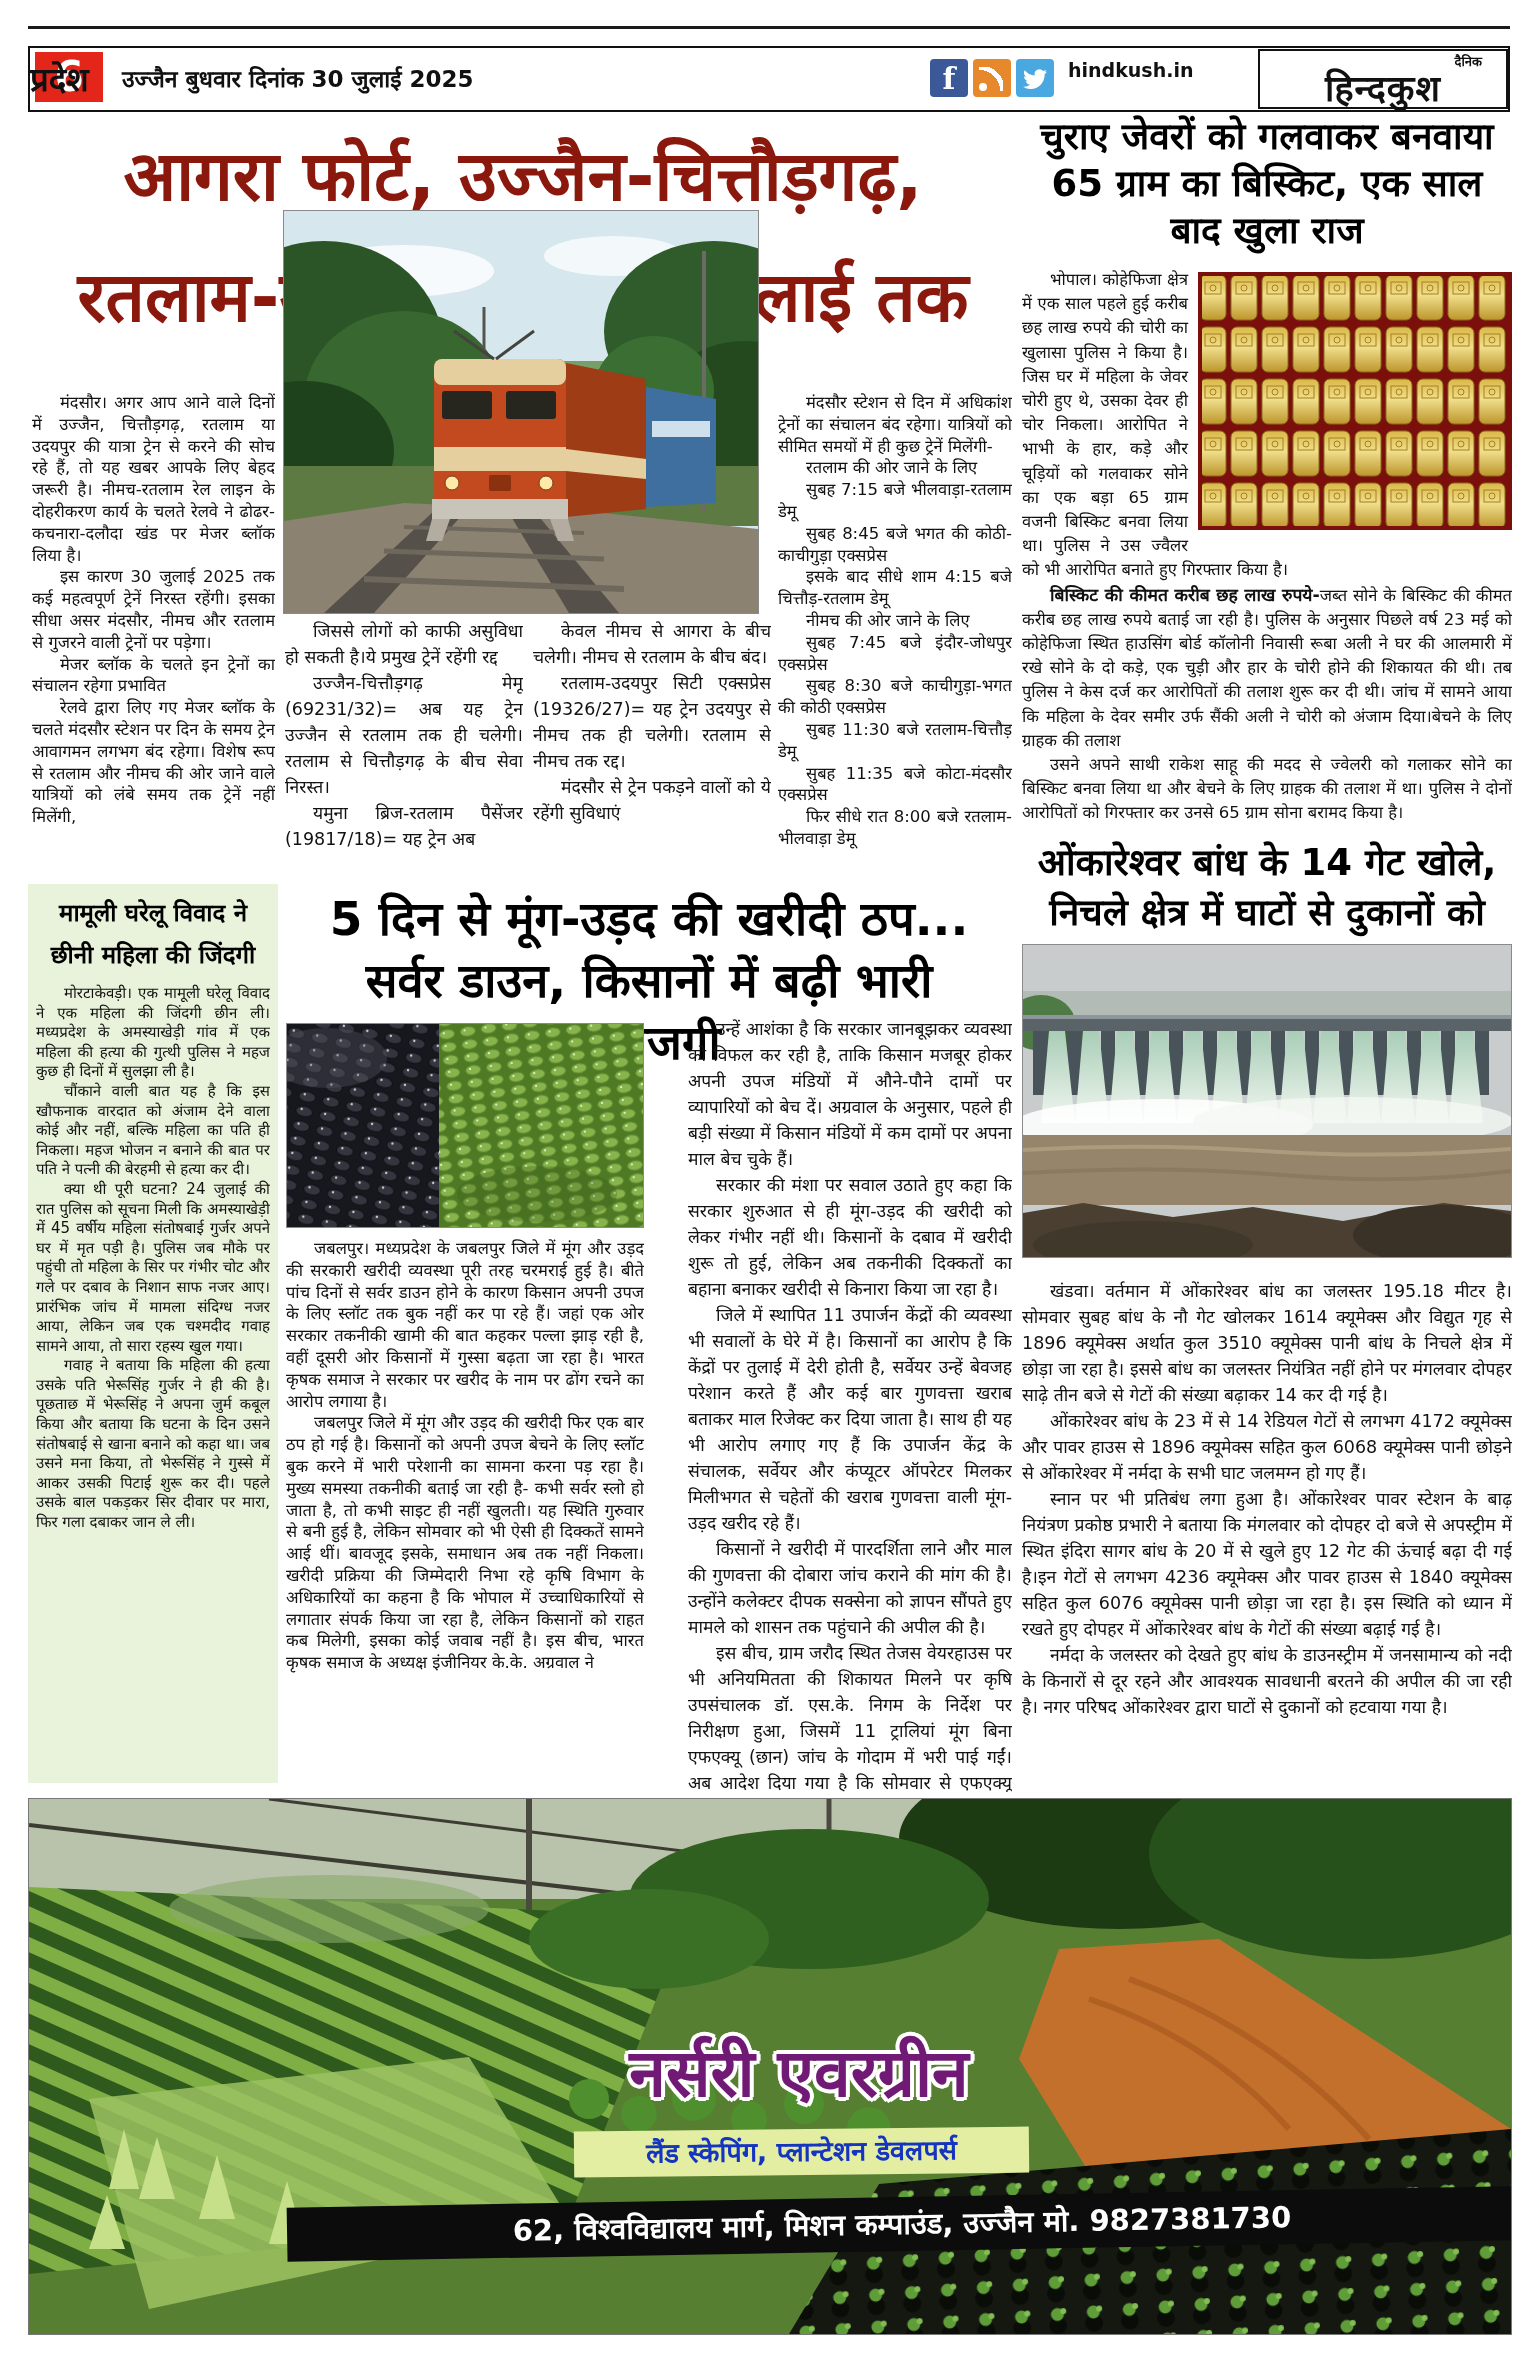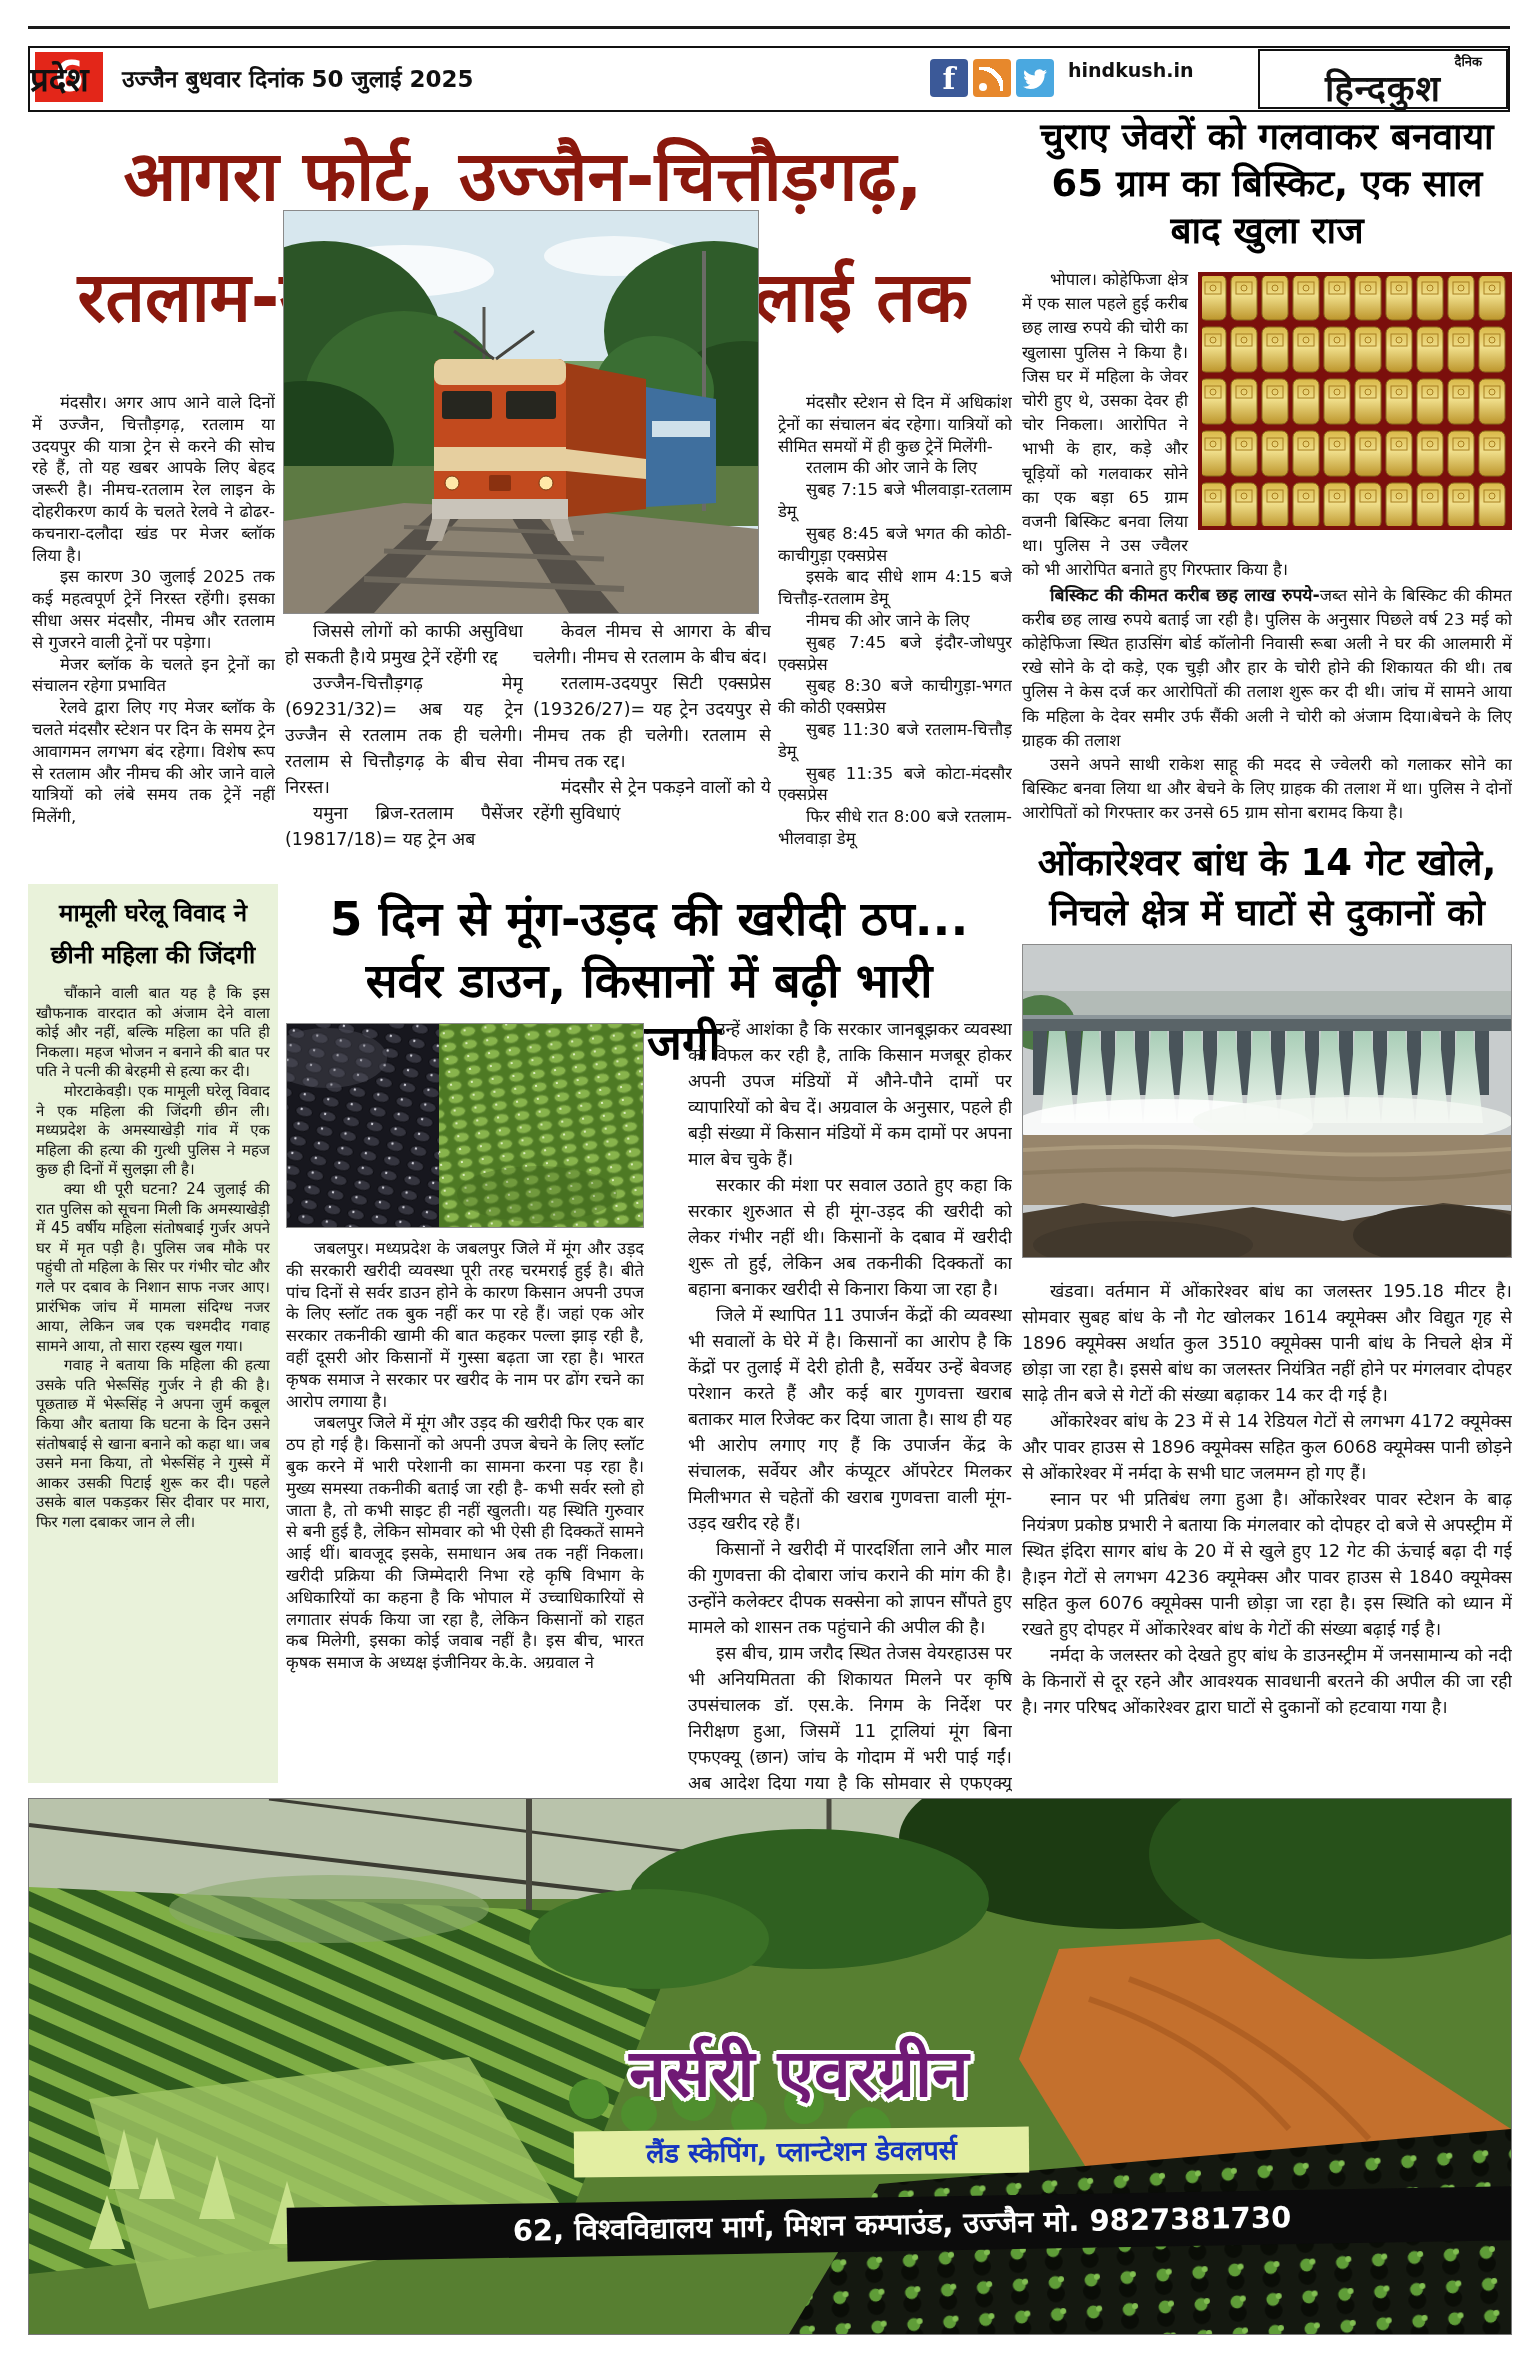--- a/index.html
+++ b/index.html
@@ -67,7 +67,7 @@
 
   <div class="abs header">
     <div class="abs page-num">6</div>
-    <div class="abs date-line">उज्जैन  बुधवार दिनांक 50 जुलाई 2025</div>
+    <div class="abs date-line">उज्जैन  बुधवार दिनांक 30 जुलाई 2025</div>
     <div class="abs section">प्रदेश</div>
     <div class="abs icons-row">
       <div class="sicon fb">f</div>

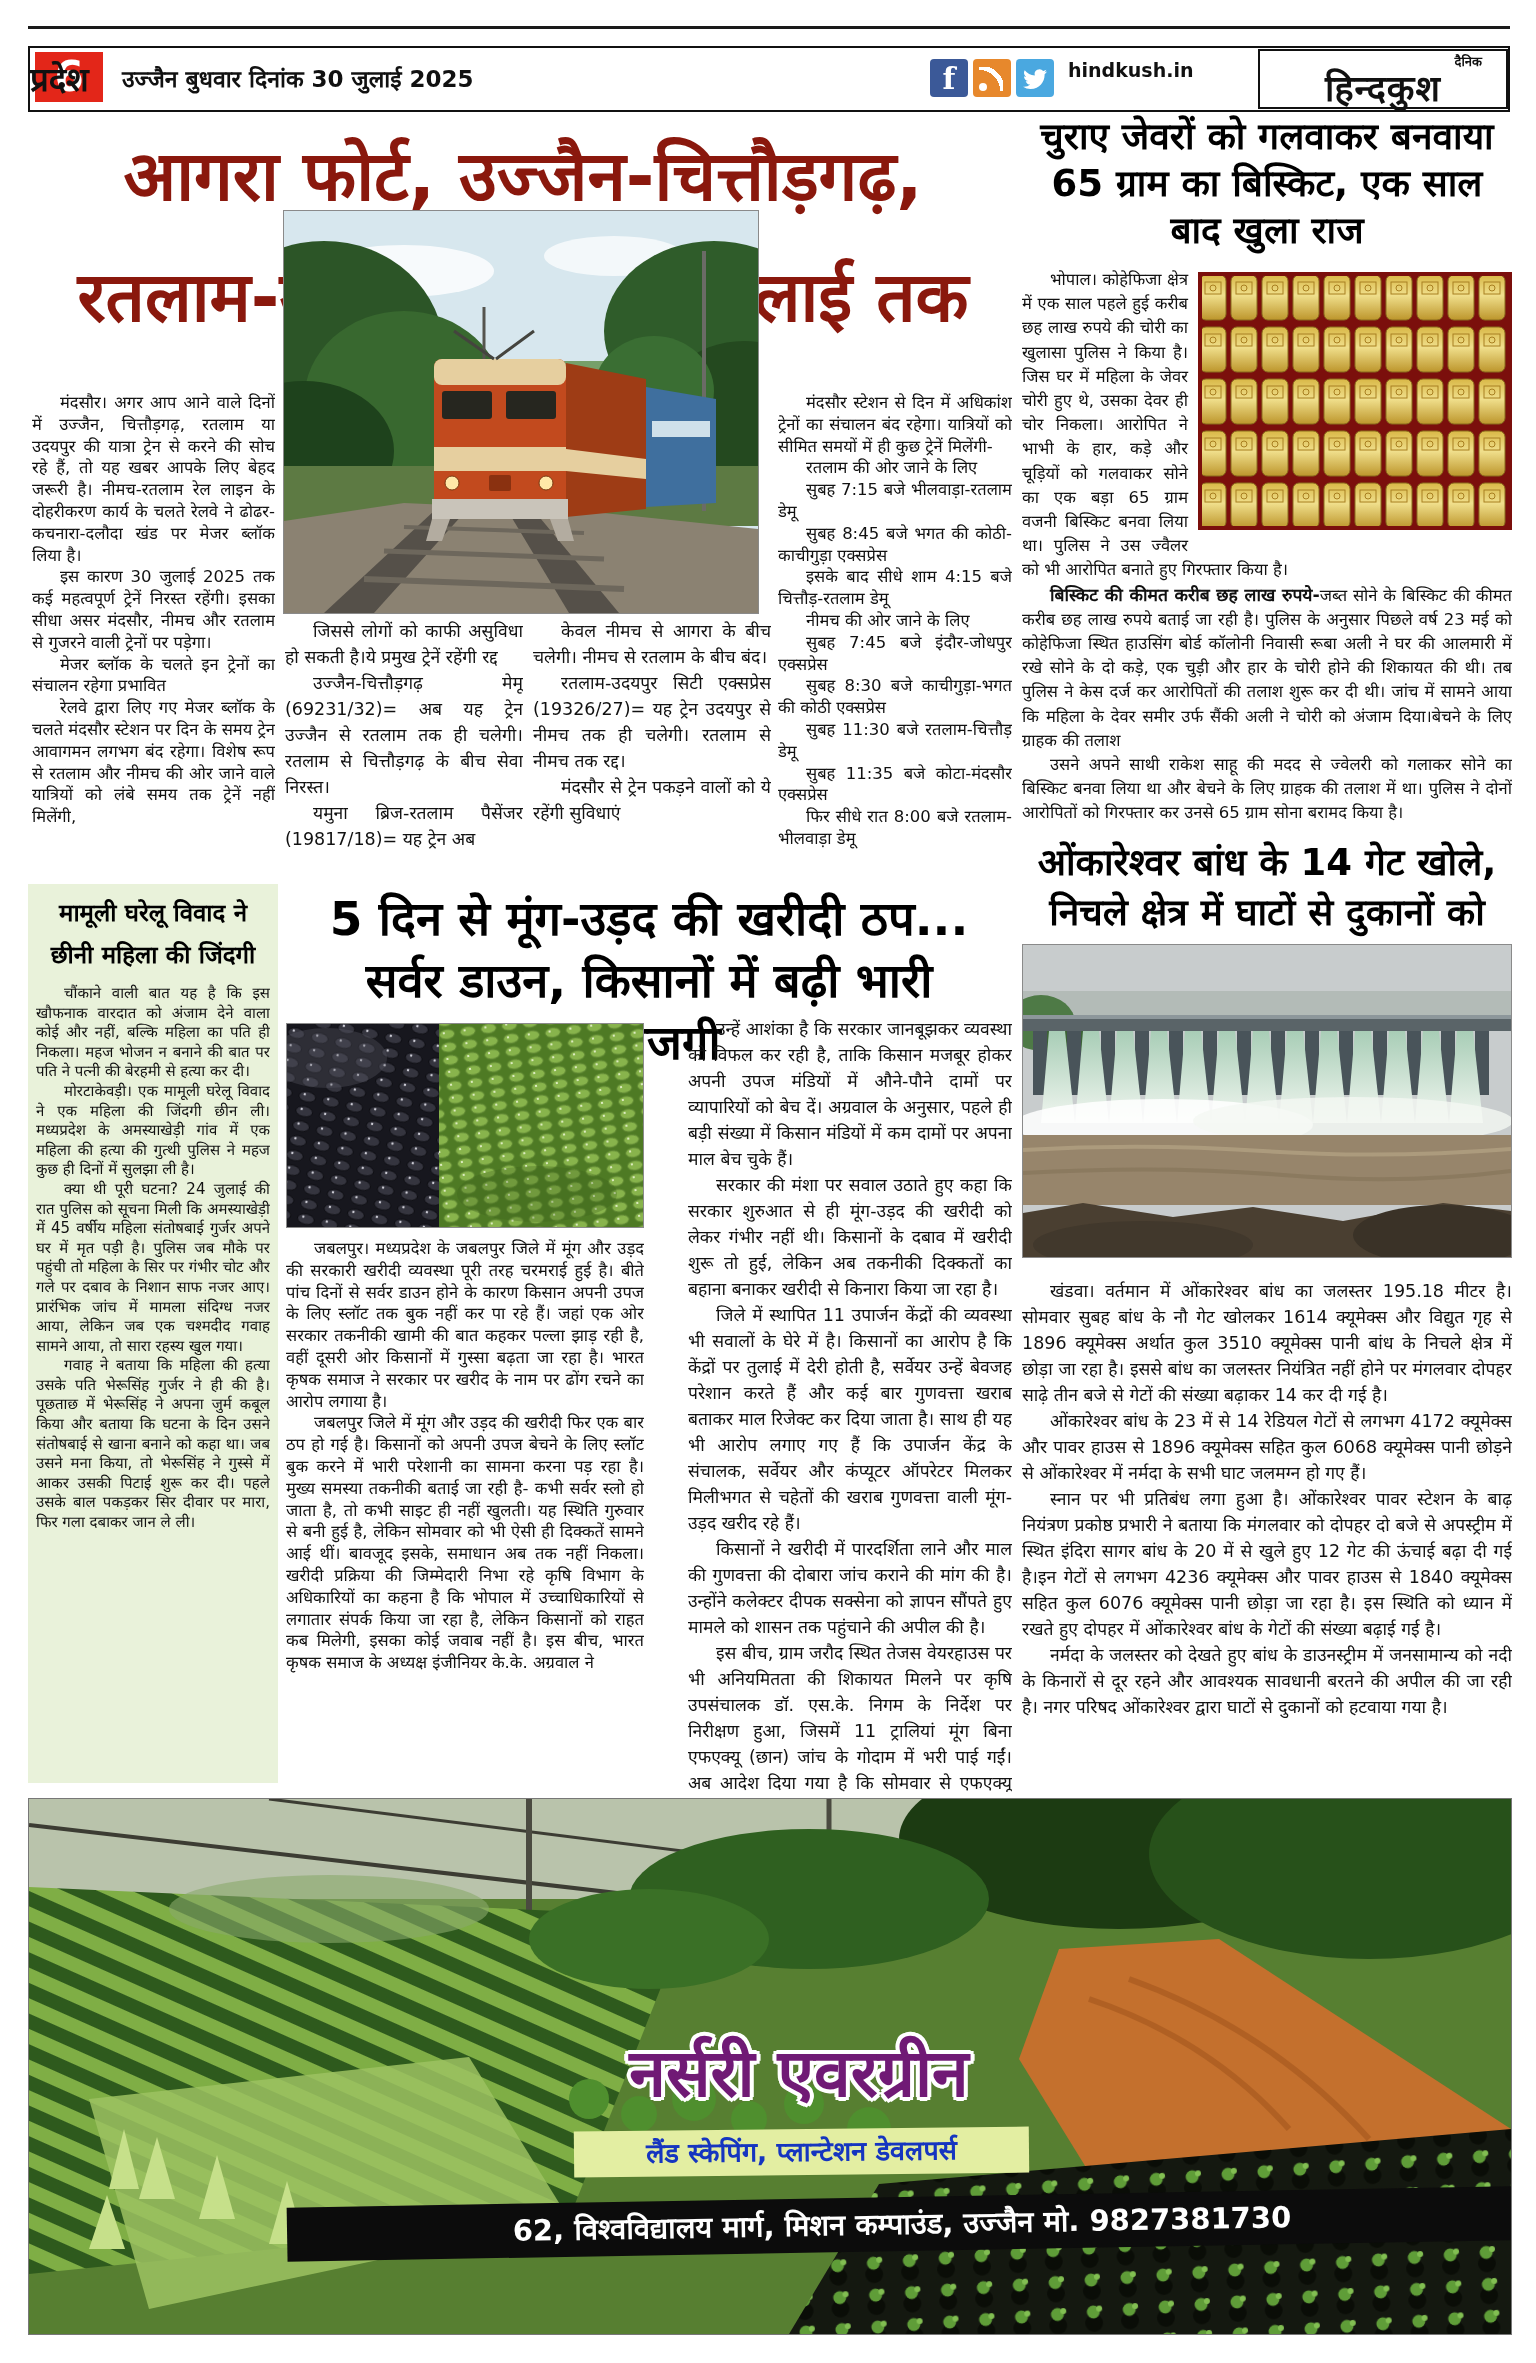--- a/index.html
+++ b/index.html
@@ -258,8 +258,8 @@
   <div class="abs greenbox">
     <div class="abs h-black h-green">मामूली घरेलू विवाद ने छीनी महिला की जिंदगी</div>
     <div class="abs col b3" style="left:8px;top:100px;width:234px;height:790px;">
+      <p>मोरटाकेवड़ी। एक मामूली घरेलू विवाद ने एक महिला की जिंदगी छीन ली। मध्यप्रदेश के अमस्याखेड़ी गांव में एक महिला की हत्या की गुत्थी पुलिस ने महज कुछ ही दिनों में सुलझा ली है।</p>
       <p>चौंकाने वाली बात यह है कि इस खौफनाक वारदात को अंजाम देने वाला कोई और नहीं, बल्कि महिला का पति ही निकला। महज भोजन न बनाने की बात पर पति ने पत्नी की बेरहमी से हत्या कर दी।</p>
-      <p>मोरटाकेवड़ी। एक मामूली घरेलू विवाद ने एक महिला की जिंदगी छीन ली। मध्यप्रदेश के अमस्याखेड़ी गांव में एक महिला की हत्या की गुत्थी पुलिस ने महज कुछ ही दिनों में सुलझा ली है।</p>
       <p>क्या थी पूरी घटना? 24 जुलाई की रात पुलिस को सूचना मिली कि अमस्याखेड़ी में 45 वर्षीय महिला संतोषबाई गुर्जर अपने घर में मृत पड़ी है। पुलिस जब मौके पर पहुंची तो महिला के सिर पर गंभीर चोट और गले पर दबाव के निशान साफ नजर आए। प्रारंभिक जांच में मामला संदिग्ध नजर आया, लेकिन जब एक चश्मदीद गवाह सामने आया, तो सारा रहस्य खुल गया।</p>
       <p>गवाह ने बताया कि महिला की हत्या उसके पति भेरूसिंह गुर्जर ने ही की है। पूछताछ में भेरूसिंह ने अपना जुर्म कबूल किया और बताया कि घटना के दिन उसने संतोषबाई से खाना बनाने को कहा था। जब उसने मना किया, तो भेरूसिंह ने गुस्से में आकर उसकी पिटाई शुरू कर दी। पहले उसके बाल पकड़कर सिर दीवार पर मारा, फिर गला दबाकर जान ले ली।</p>
     </div>

